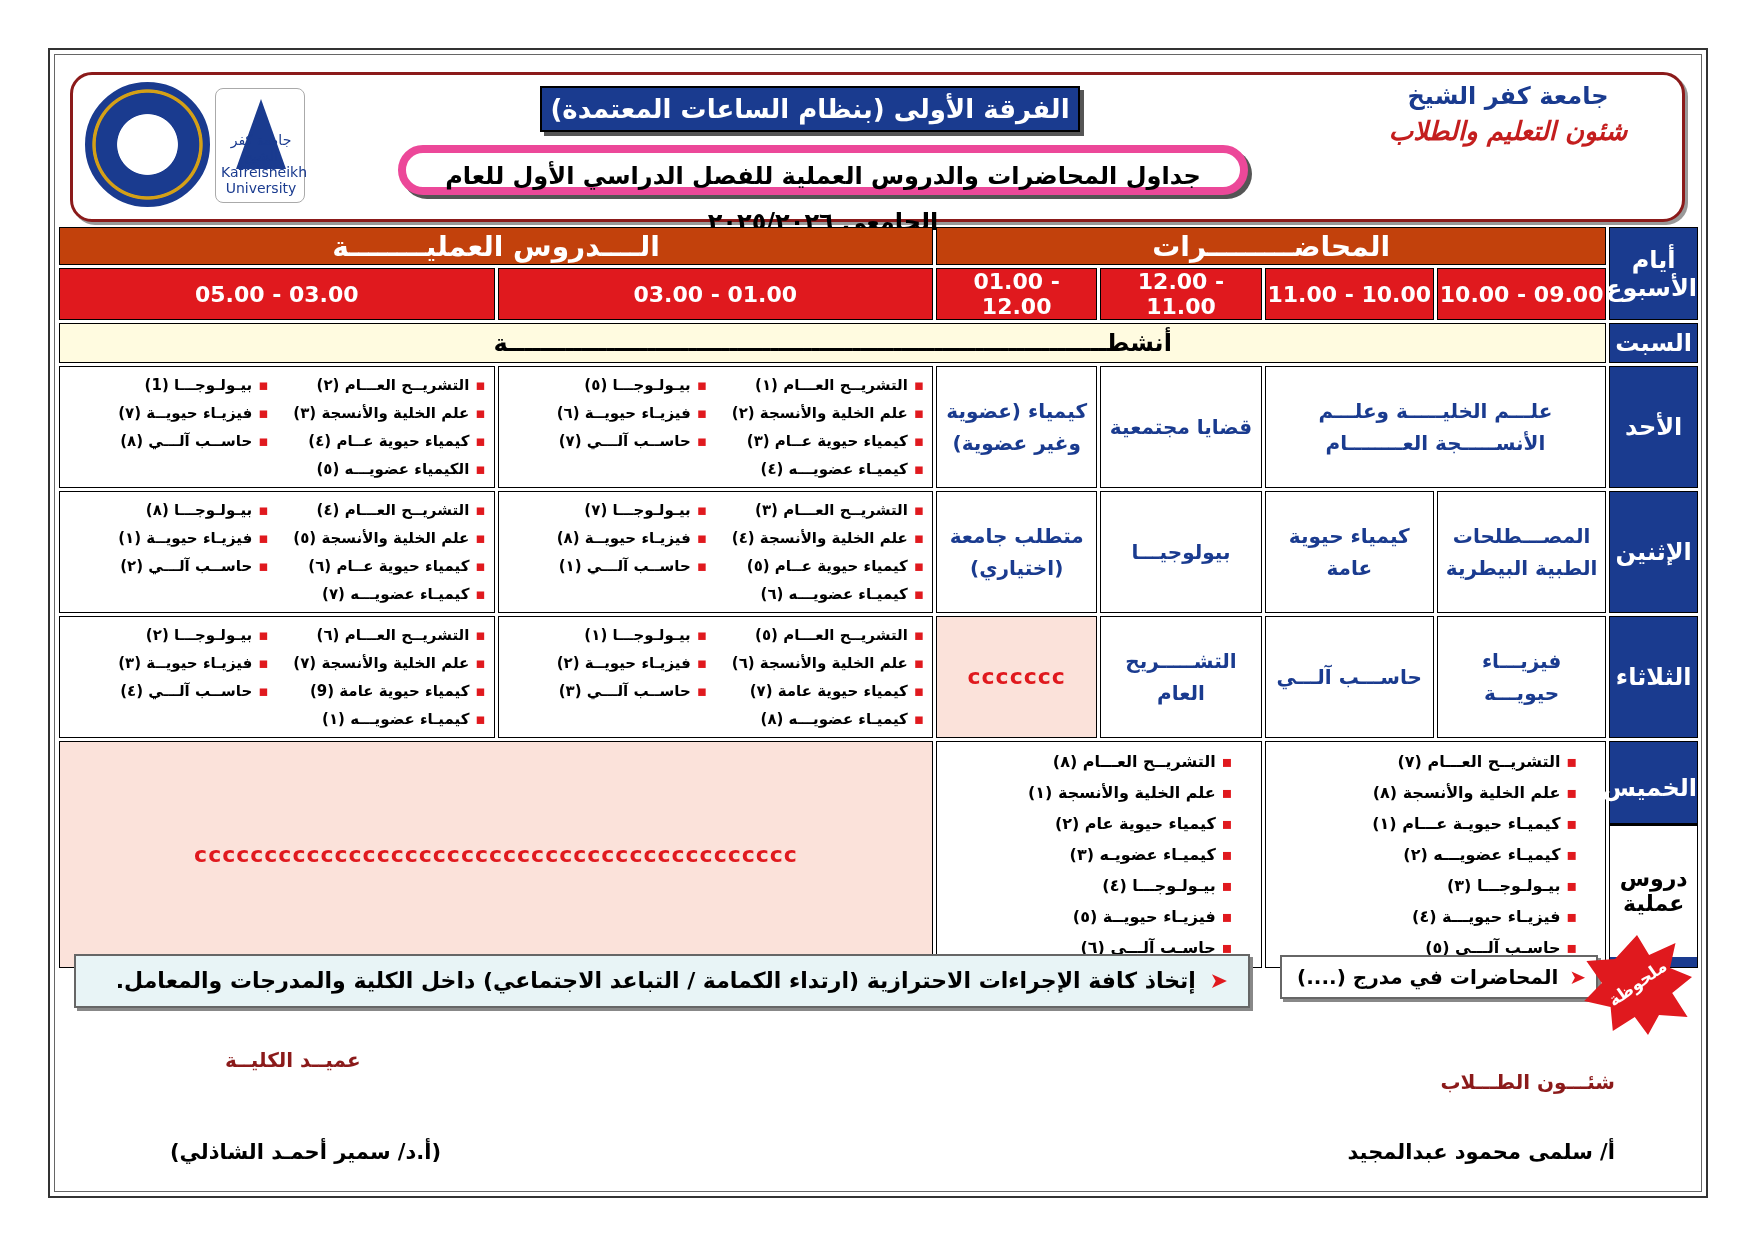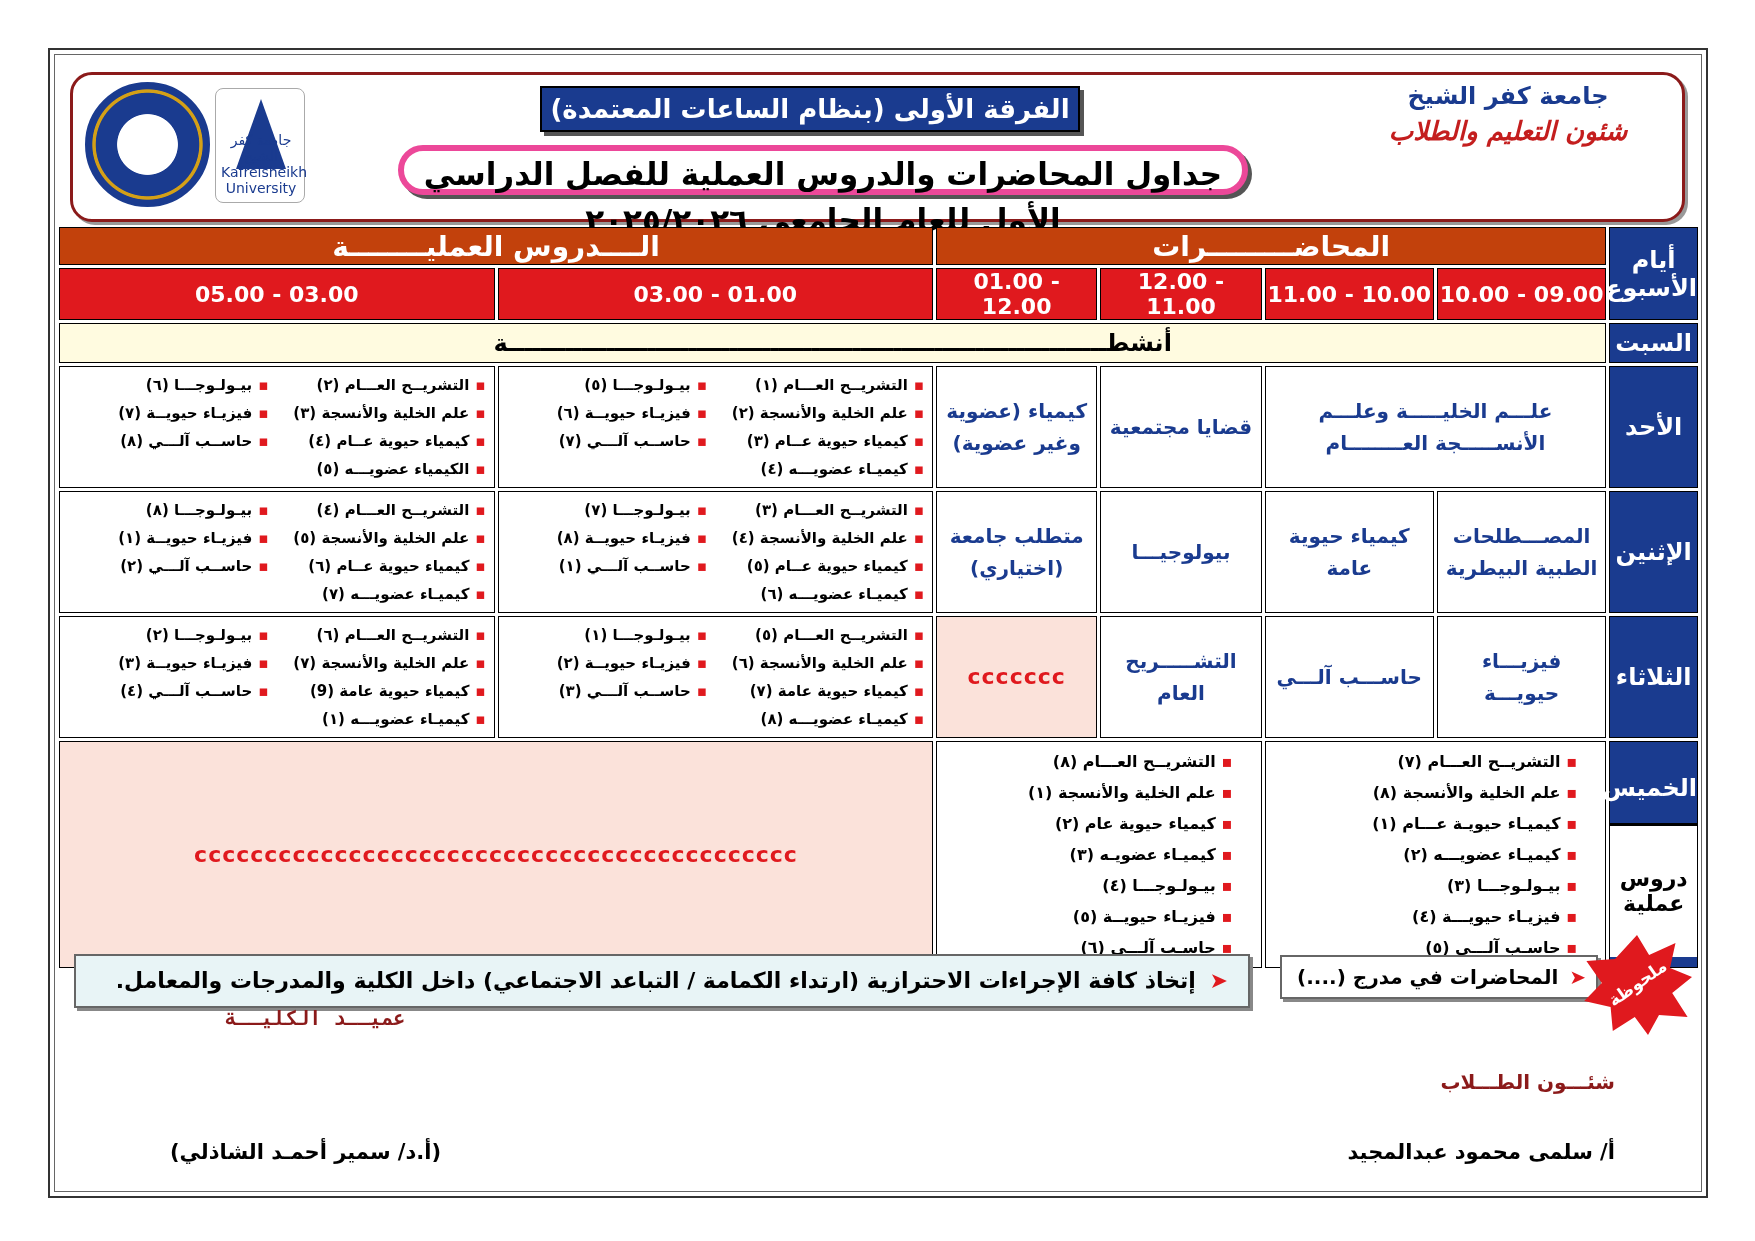--- a/index.html
+++ b/index.html
@@ -18,7 +18,7 @@
   .logo-b .cap { position: absolute; left: 5px; bottom: 6px; width: 80px; font-size: 14px; text-align: center; color: #1a3b8f; direction: ltr; }
 
   .title-box { position: absolute; left: 540px; top: 86px; width: 540px; height: 46px; background: #1a3b8f; border: 2px solid #000; box-shadow: 4px 4px 0 #555; color: #fff; font-weight: bold; font-size: 26px; text-align: center; line-height: 42px; }
-  .subtitle-box { position: absolute; left: 398px; top: 145px; width: 850px; height: 50px; border: 6px solid #ec4899; border-radius: 25px; background: #fff; box-shadow: 4px 4px 0 #555; color: #000; font-weight: bold; font-size: 31px; text-align: center; line-height: 46px; }
+  .subtitle-box { position: absolute; left: 398px; top: 145px; width: 850px; height: 50px; border: 8px solid #ec4899; border-radius: 25px; background: #fff; box-shadow: 4px 4px 0 #555; color: #000; font-weight: bold; font-size: 24px; text-align: center; line-height: 46px; }
 
   .uni-block { position: absolute; right: 82px; top: 82px; width: 330px; text-align: center; }
   .uni-name { font-size: 24px; font-weight: bold; color: #1a3b8f; }

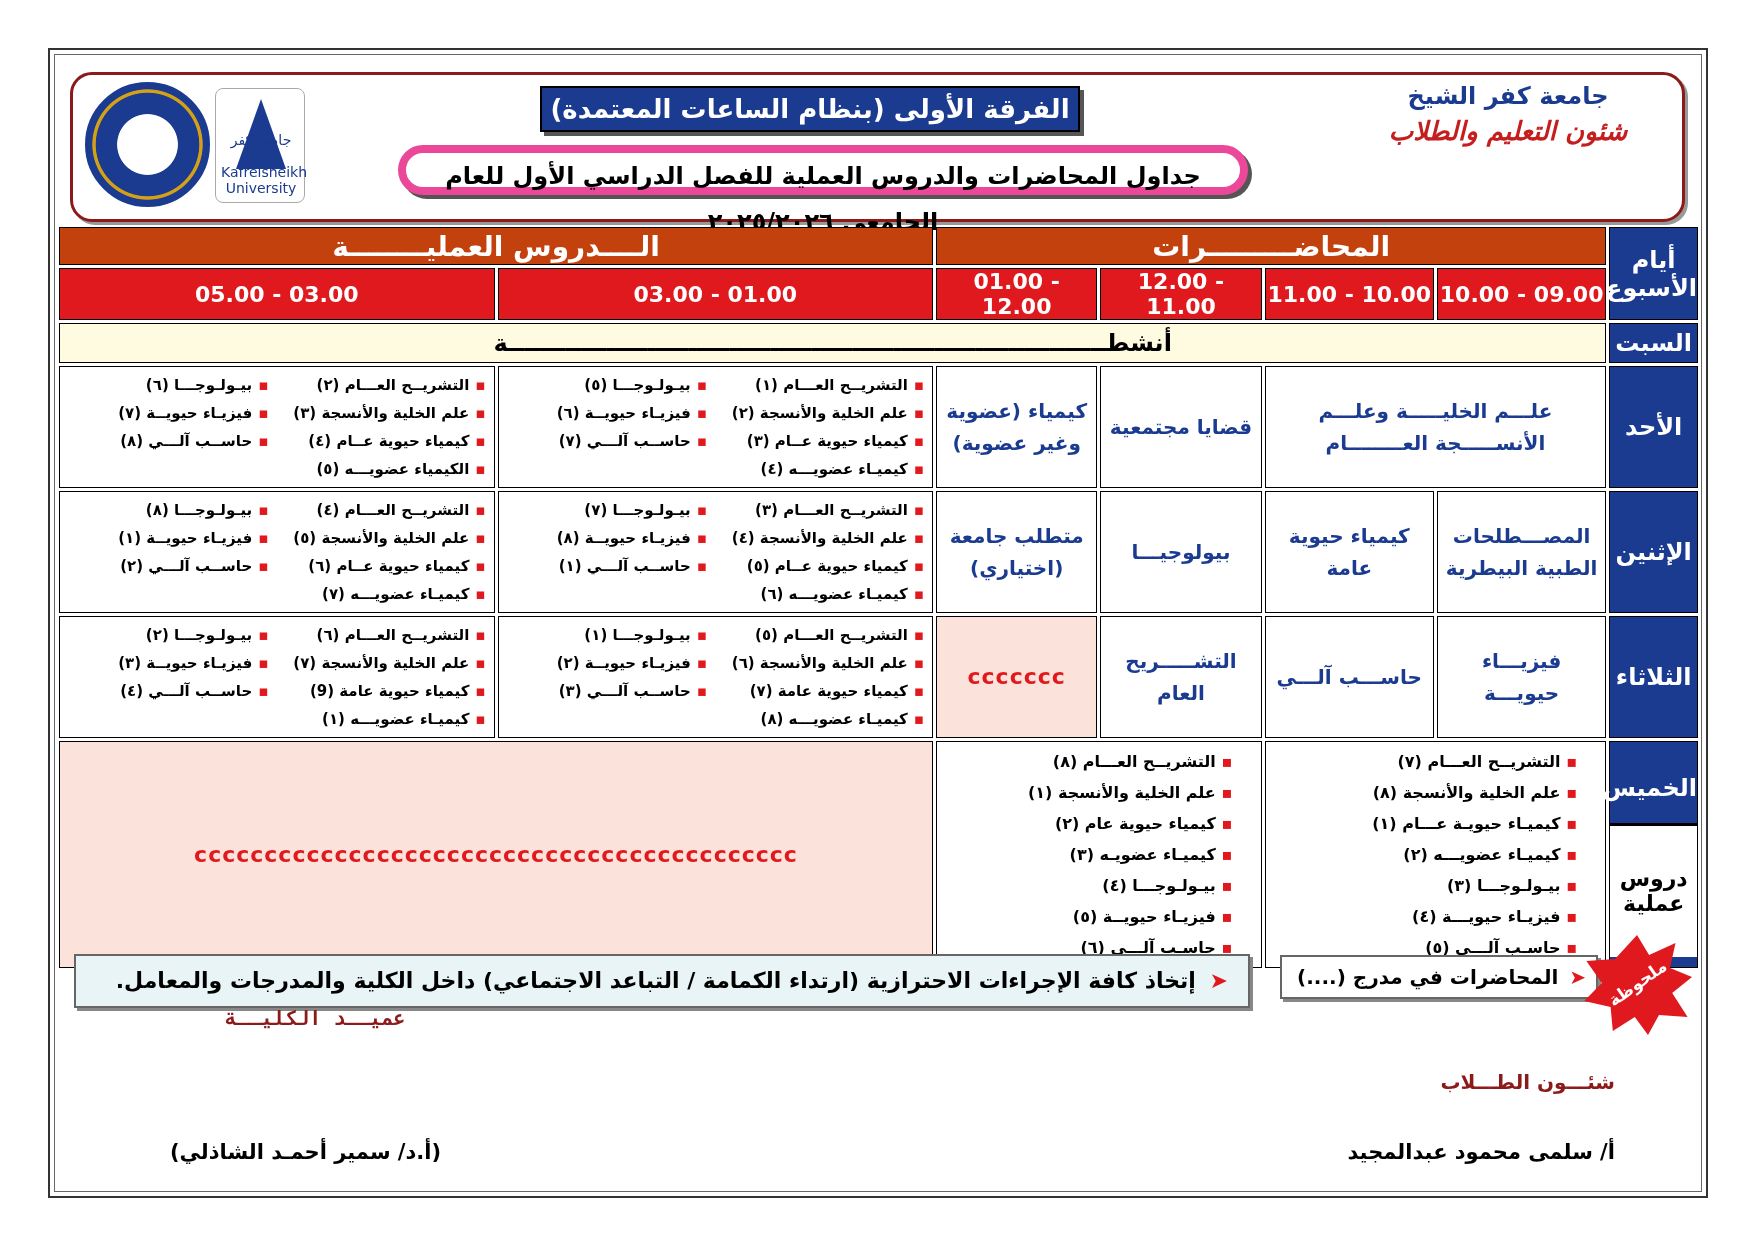--- a/index.html
+++ b/index.html
@@ -137,7 +137,7 @@
           <li>الكيمياء عضويـــه (٥)</li>
         </ul>
         <ul class="lab-list">
-          <li>بيـولـوجـــا (٦)</li>
+          <li>بيـولـوجـــا (1)</li>
           <li>فيزيـاء حيويــة (٧)</li>
           <li>حاســب آلـــي (٨)</li>
         </ul>

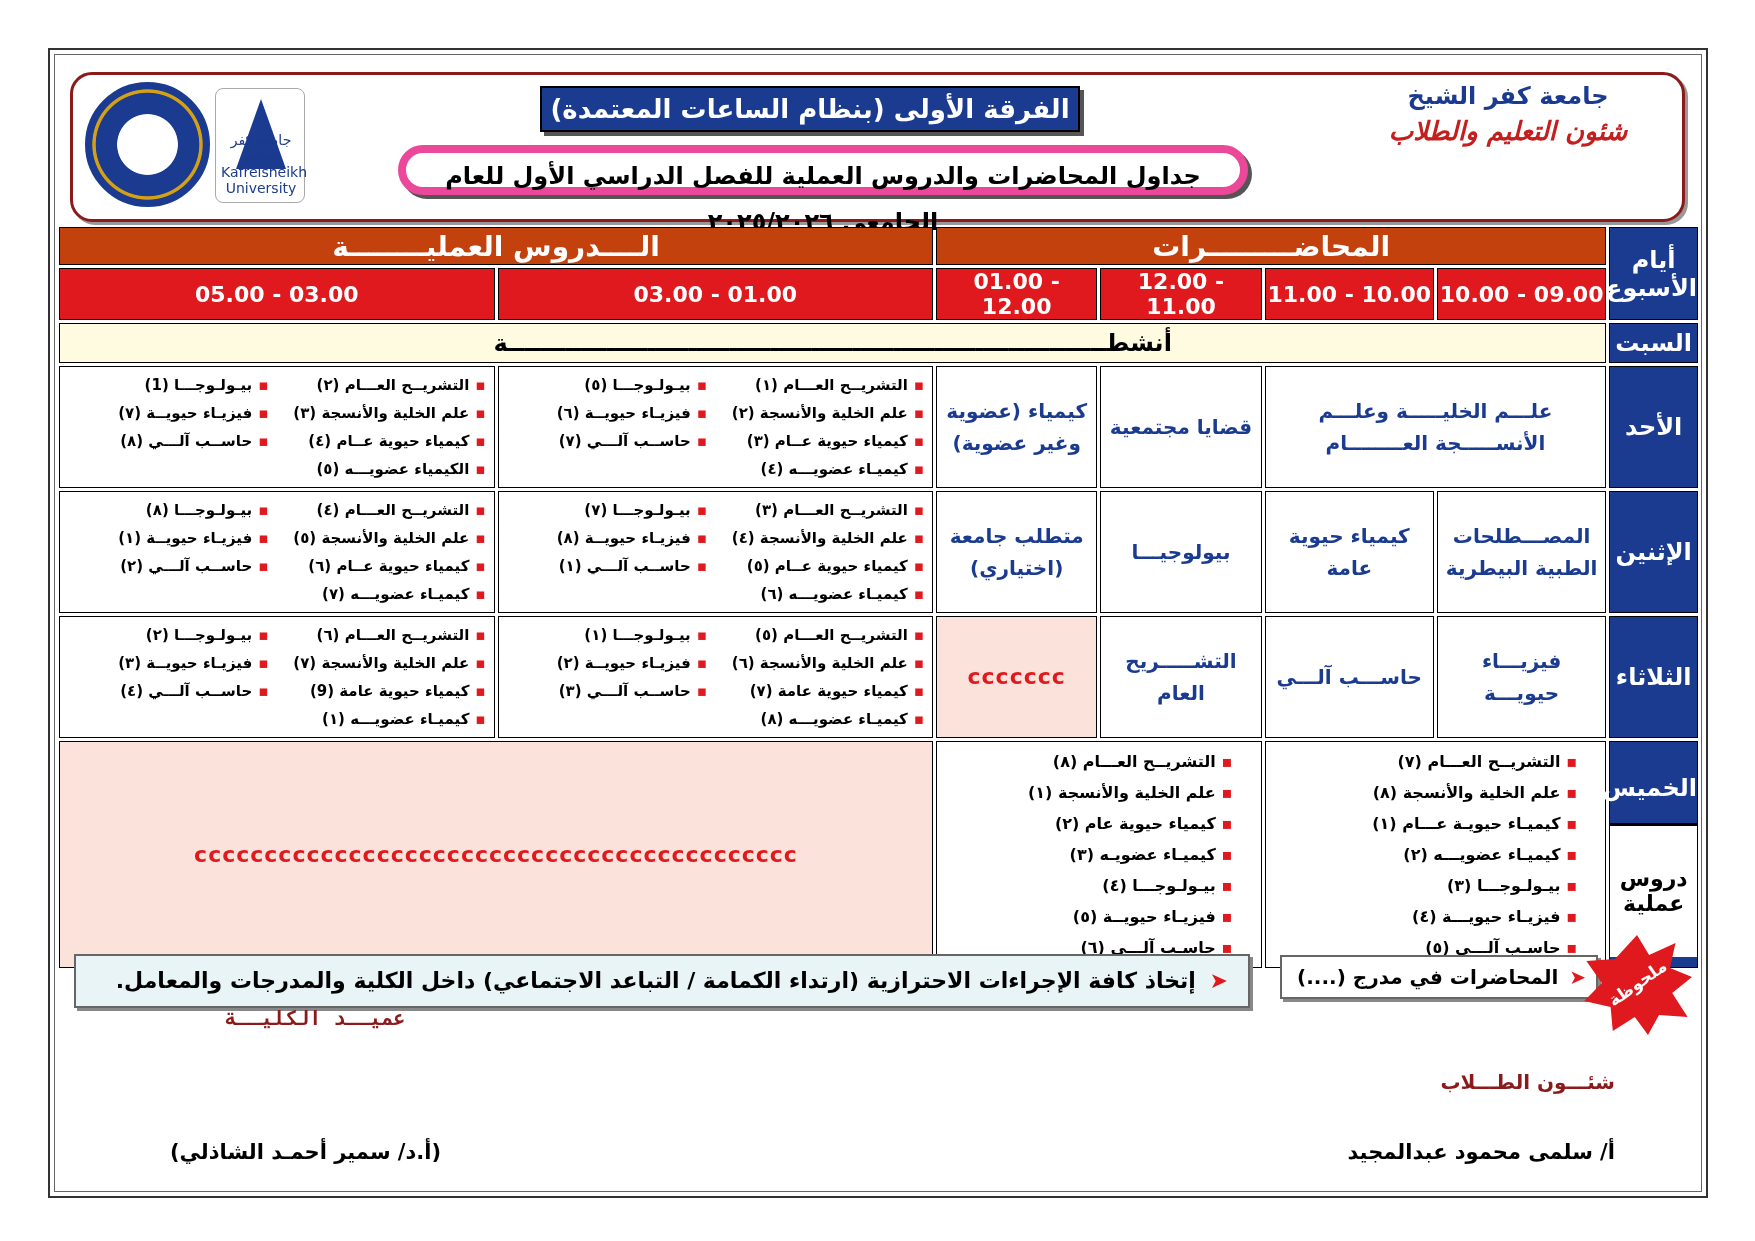--- a/index.html
+++ b/index.html
@@ -270,7 +270,7 @@
 
 <div class="sig sig-title" style="right:140px; top:1070px;">شئـــون الطـــلاب</div>
 <div class="sig sig-name" style="right:140px; top:1140px;">أ/ سلمى محمود عبدالمجيد</div>
-<div class="sig sig-title" style="left:225px; top:1006px;font-family:Liberation Mono, monospace;">عميــد الكليــة</div>
+<div class="sig sig-title" style="left:225px; top:1048px;">عميــد الكليــة</div>
 <div class="sig sig-name" style="left:170px; top:1140px;">(أ.د/ سمير أحمـد الشاذلي)</div>
 
 </body></html>

